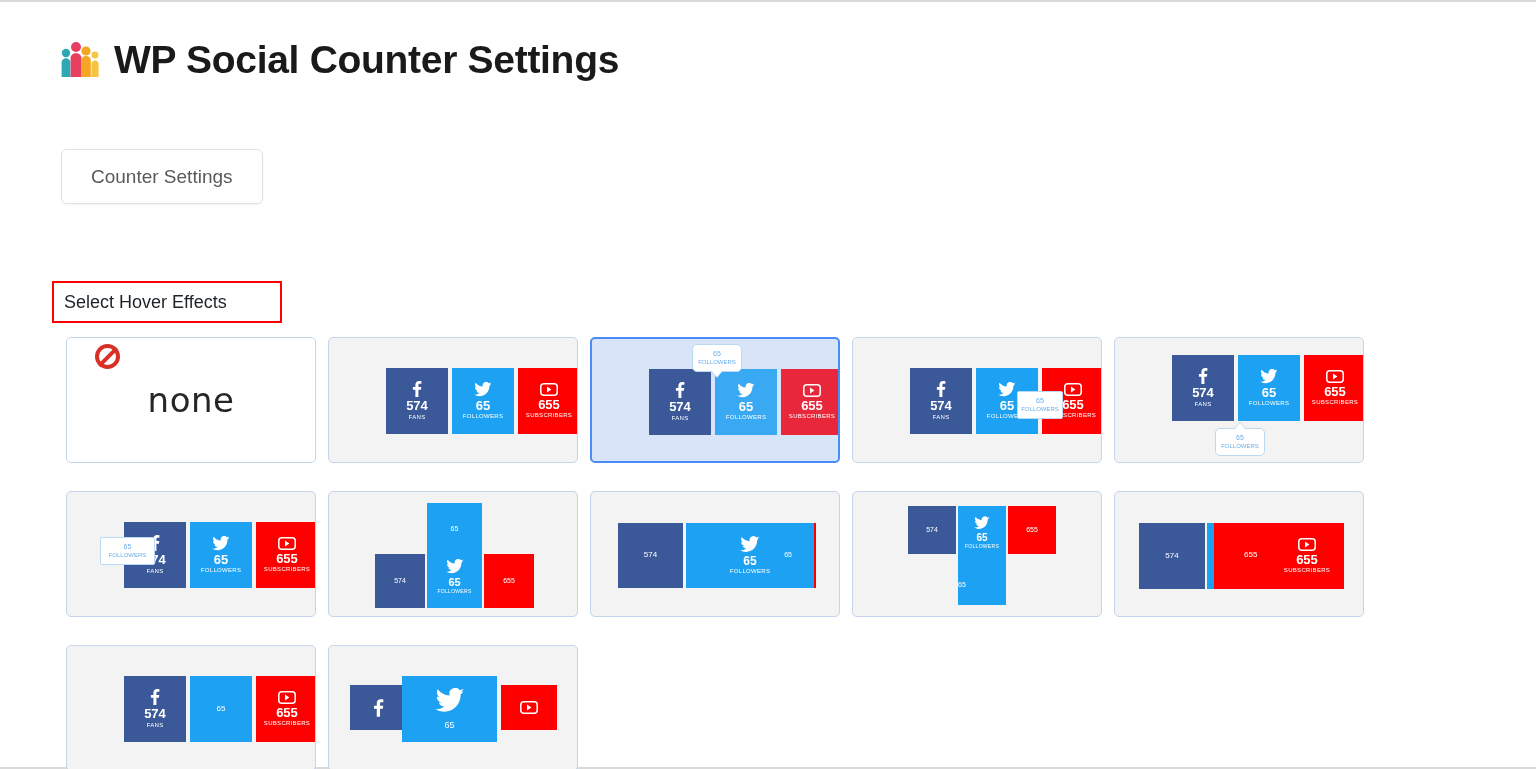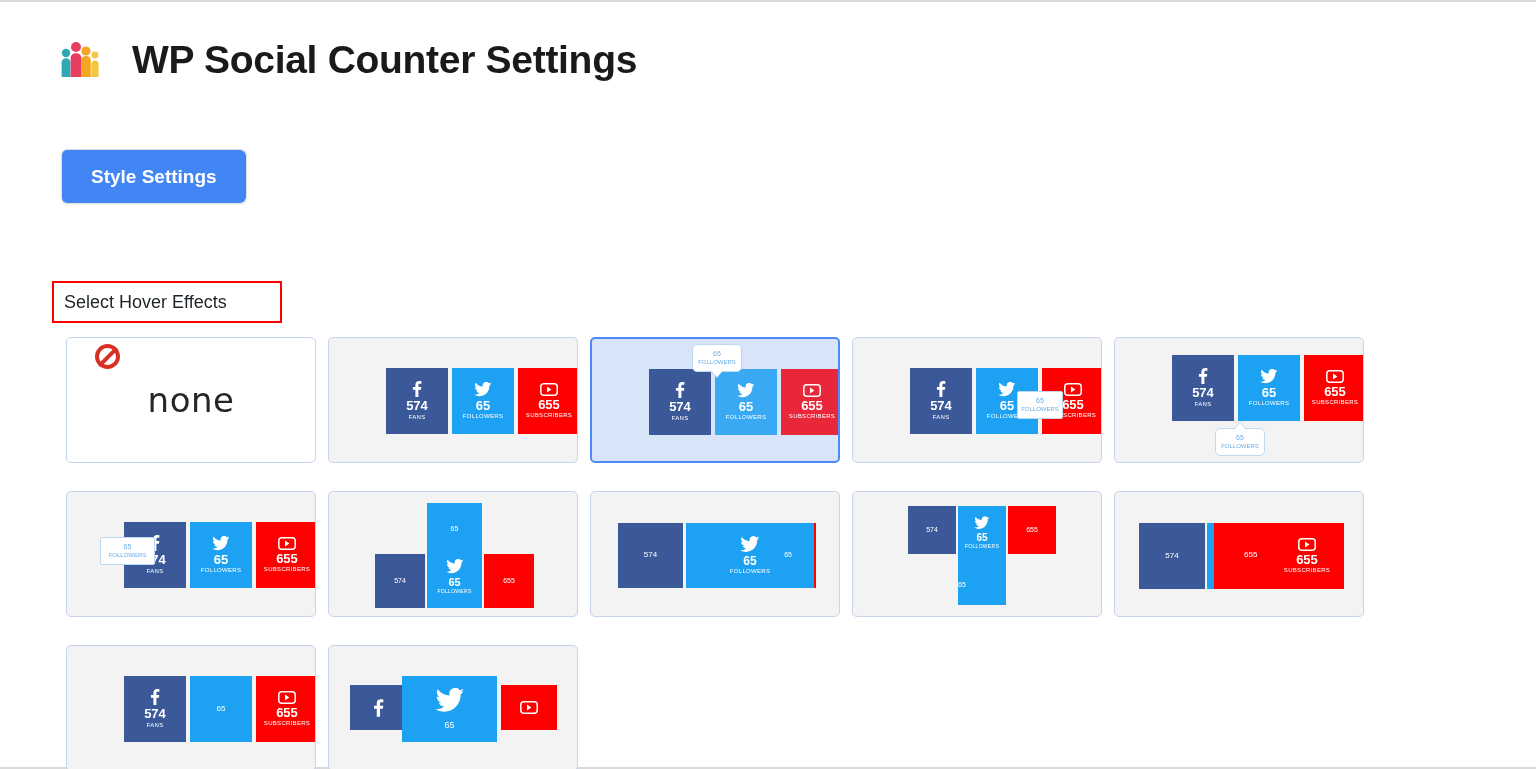--- a/index.html
+++ b/index.html
@@ -22,7 +22,7 @@
   .logo-icon { display: block; }
   .page-title {
     font-size: 39px; font-weight: bold; color: #1a1a1a;
-    letter-spacing: -0.3px; line-height: 1; margin-left: 18px;
+    letter-spacing: -0.3px; line-height: 1;
   }
 
   

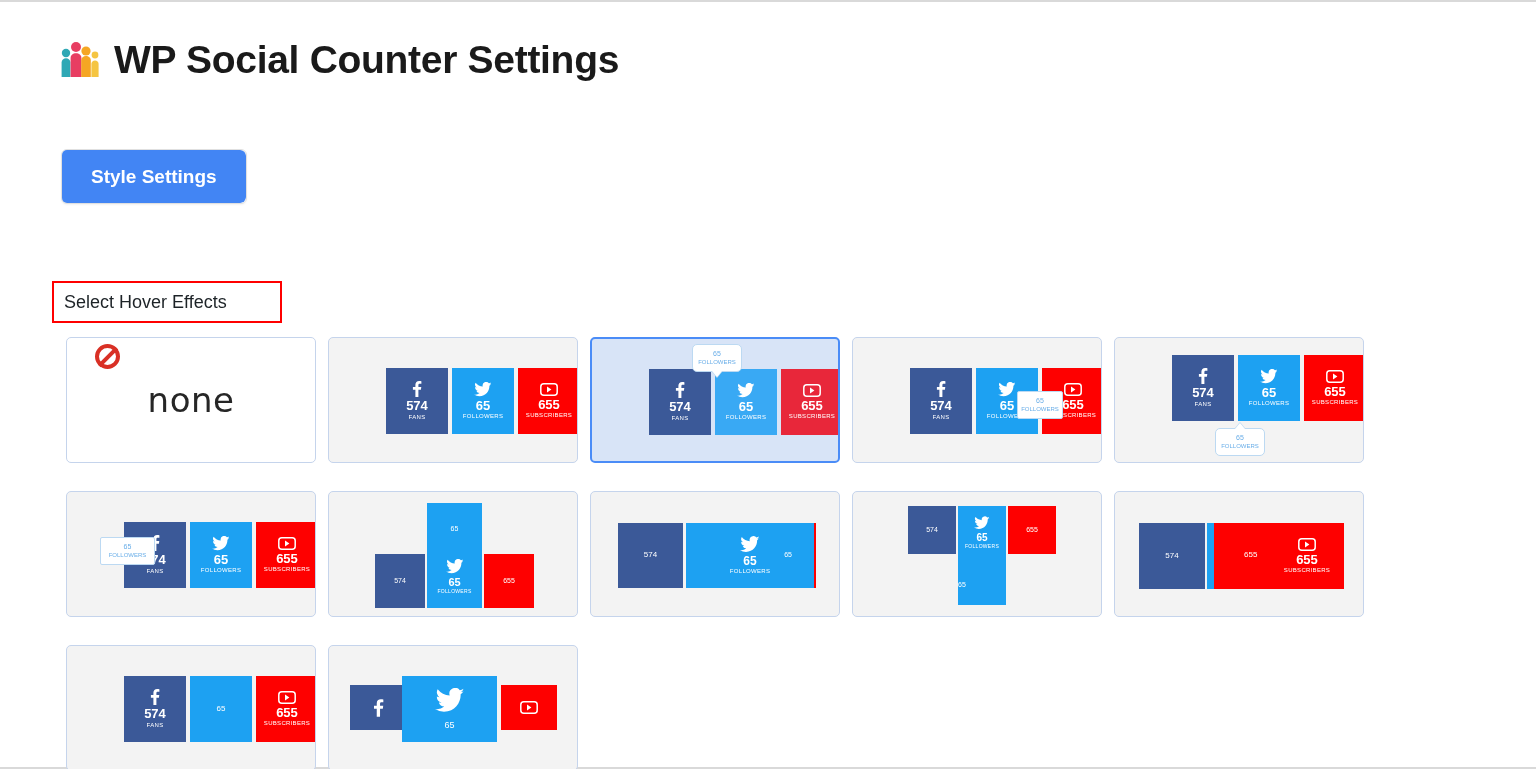--- a/index.html
+++ b/index.html
@@ -171,6 +171,7 @@
 </div>
 
 <div class="tab-bar">
+  <div class="tab">Counter Settings</div>
   <div class="tab active">Style Settings</div>
 </div>
 

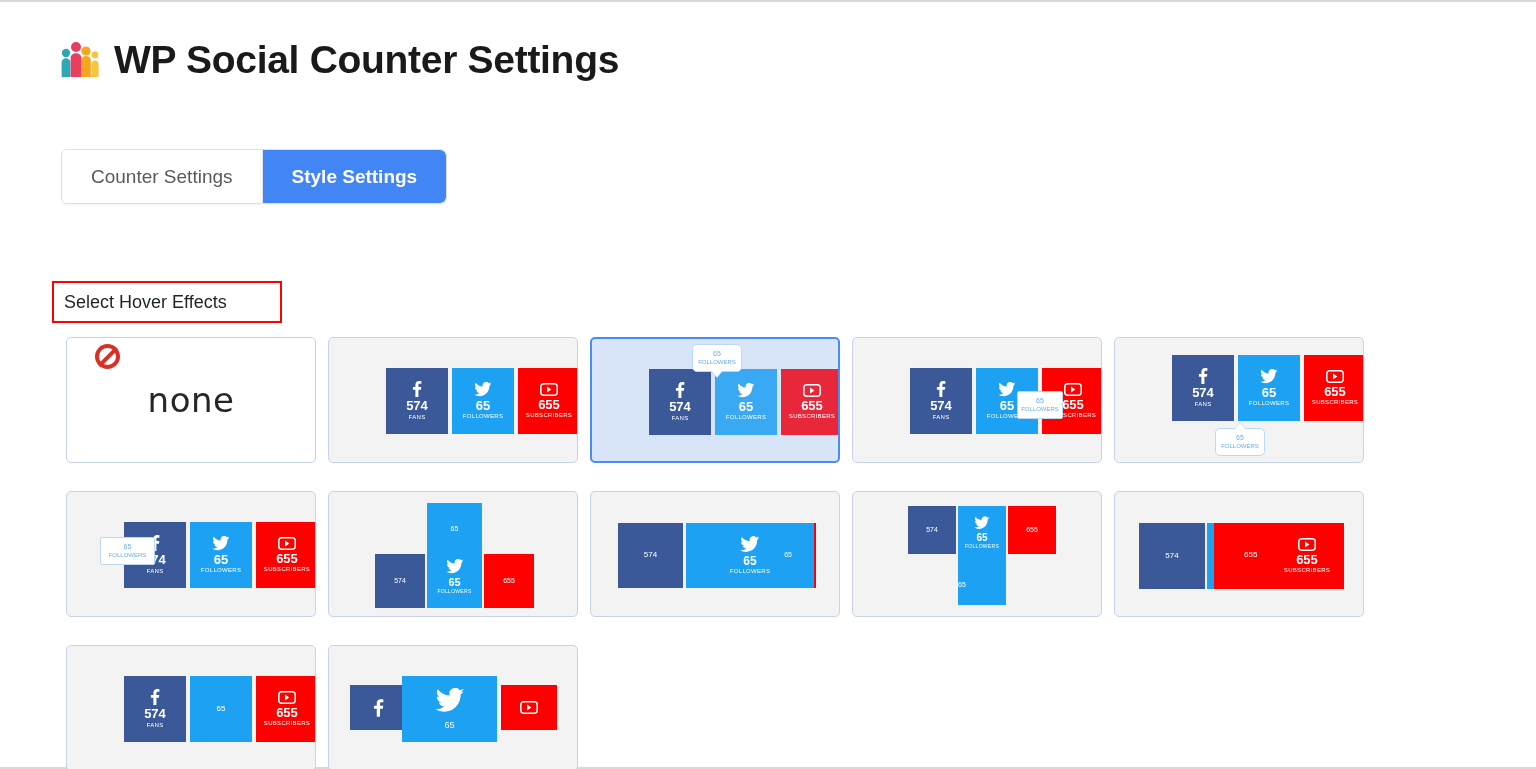--- a/index.html
+++ b/index.html
@@ -172,7 +172,6 @@
 
 <div class="tab-bar">
   <div class="tab">Counter Settings</div>
-  <div class="tab active">Style Settings</div>
 </div>
 
 <div class="section-label-box">

